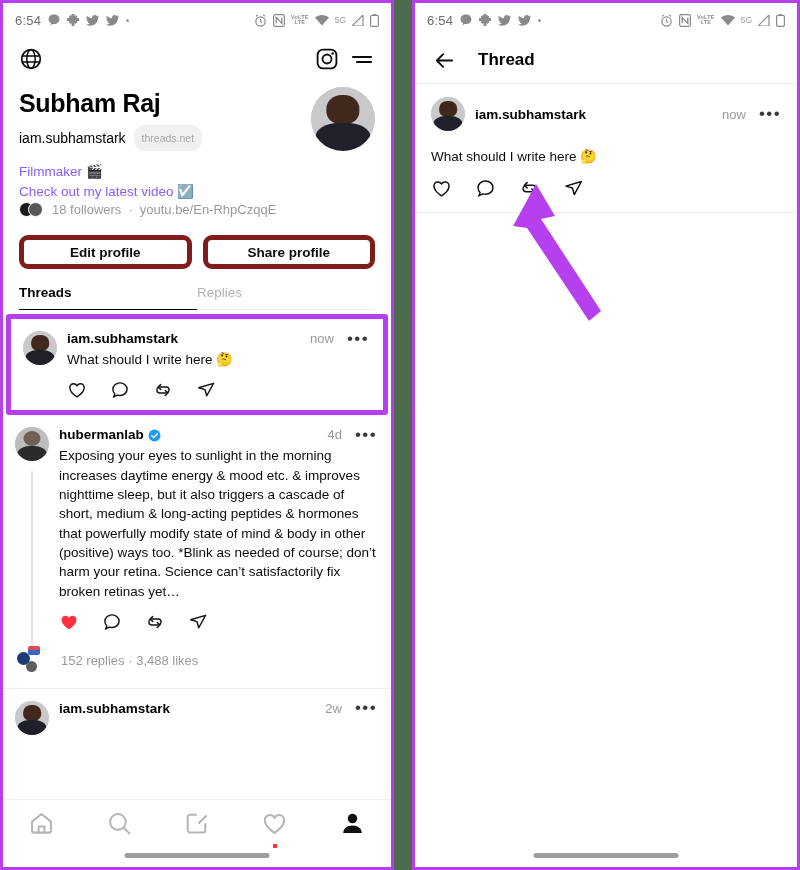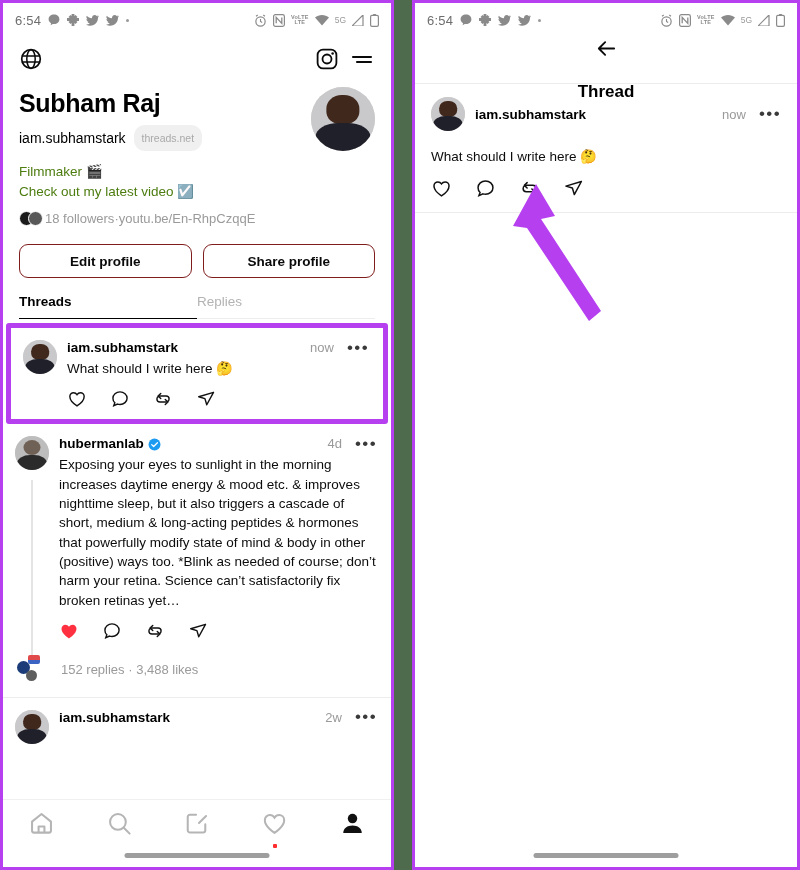--- a/index.html
+++ b/index.html
@@ -153,7 +153,7 @@
 
   
   .thread-header {
-    height:46px; display:flex; align-items:center; gap:22px; padding:0 18px;flex-direction:column;
+    height:46px; display:flex; align-items:center; gap:22px; padding:0 18px;
   }
   .thread-title { font-size:17px; font-weight:bold; color:#000; }
 

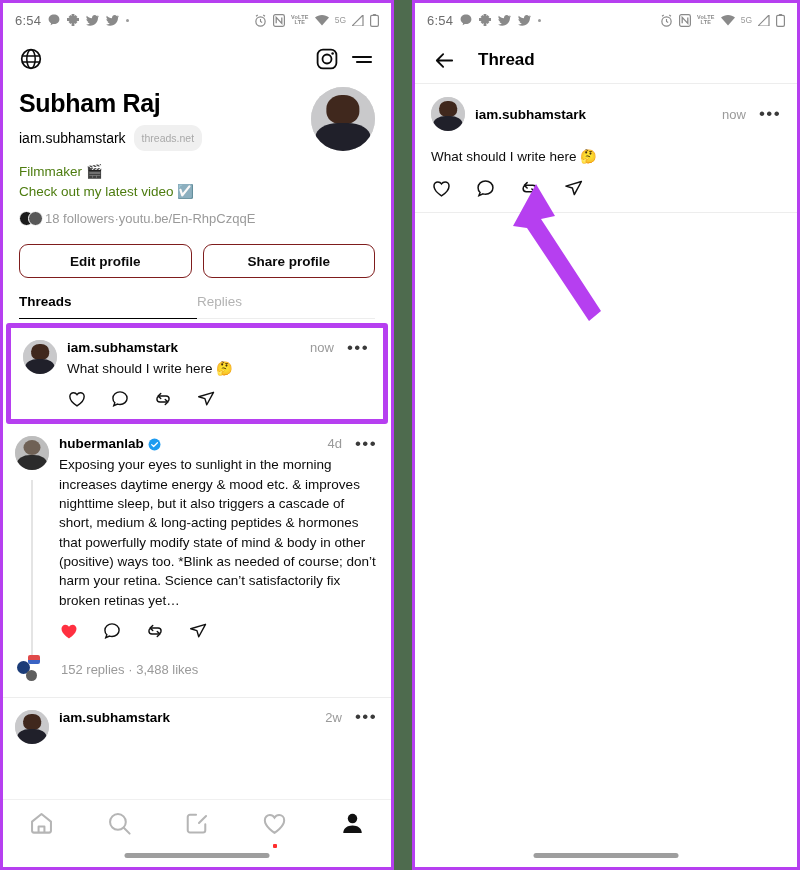--- a/index.html
+++ b/index.html
@@ -63,7 +63,7 @@
     width:64px; height:64px; border-radius:50%;
     background:#d6d6d6; flex:none; overflow:hidden; position:relative;
   }
-  .bio { margin-top:11px; font-size:13.5px; color:#4d7c0f; line-height:1.45; }
+  .bio { margin-top:11px; font-size:13.5px; color:#8b5cf6; line-height:1.45; }
   .bio div { display:flex; align-items:center; gap:4px; }
   .followers-row {
     margin-top:9px; display:flex; align-items:center; gap:0;

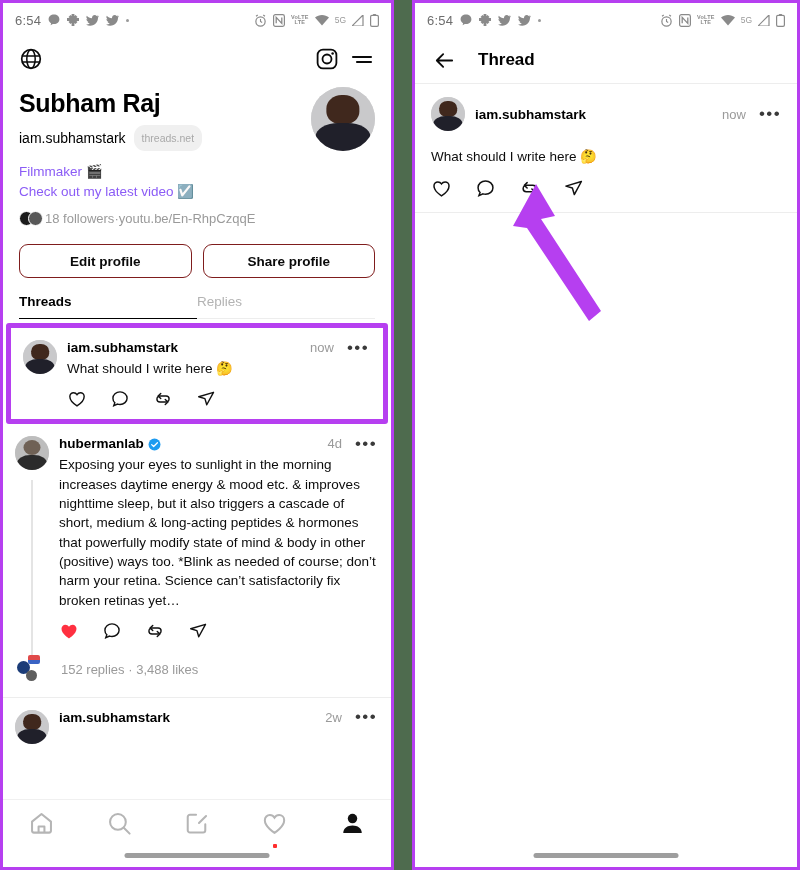--- a/index.html
+++ b/index.html
@@ -66,7 +66,7 @@
   .bio { margin-top:11px; font-size:13.5px; color:#8b5cf6; line-height:1.45; }
   .bio div { display:flex; align-items:center; gap:4px; }
   .followers-row {
-    margin-top:9px; display:flex; align-items:center; gap:0;
+    display:flex; align-items:center; gap:7px;
     font-size:13px; color:#9a9a9a;
   }
   .fstack { position:relative; width:26px; height:17px; flex:none; }

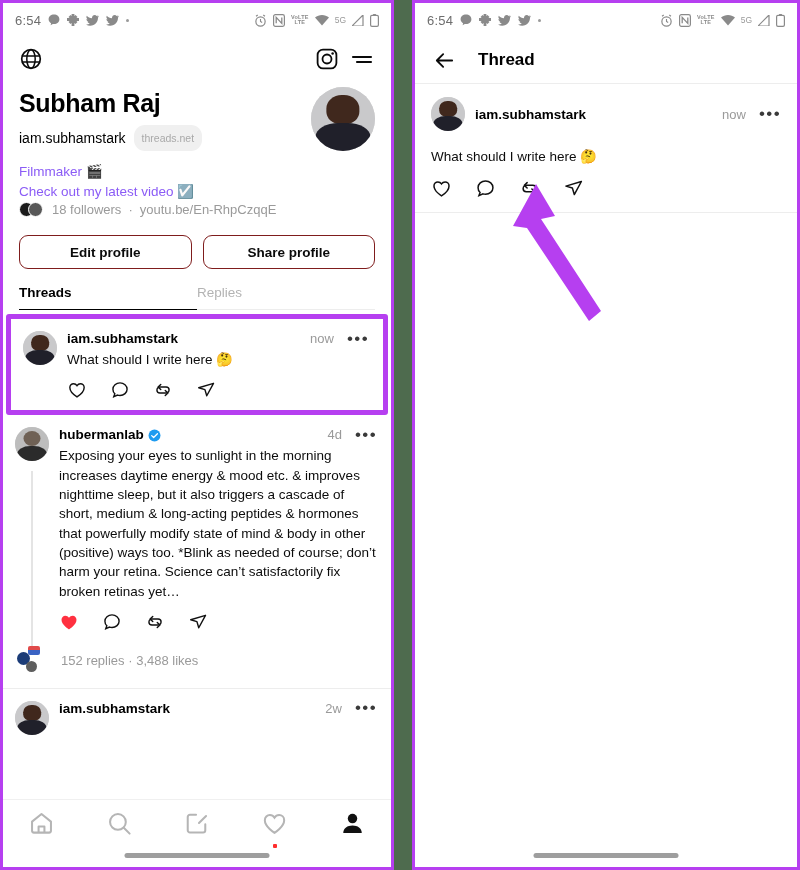--- a/index.html
+++ b/index.html
@@ -79,7 +79,7 @@
 
   .btn-row { display:flex; gap:11px; margin-top:17px; }
   .pbtn {
-    flex:1; height:34px; border:1px solid #7f1d1d; border-radius:9px;
+    flex:1; height:34px; border:5px solid #7f1d1d; border-radius:9px;
     background:#fff; font-size:13.5px; font-weight:bold; color:#0a0a0a;
     display:flex; align-items:center; justify-content:center; cursor:pointer;
   }

